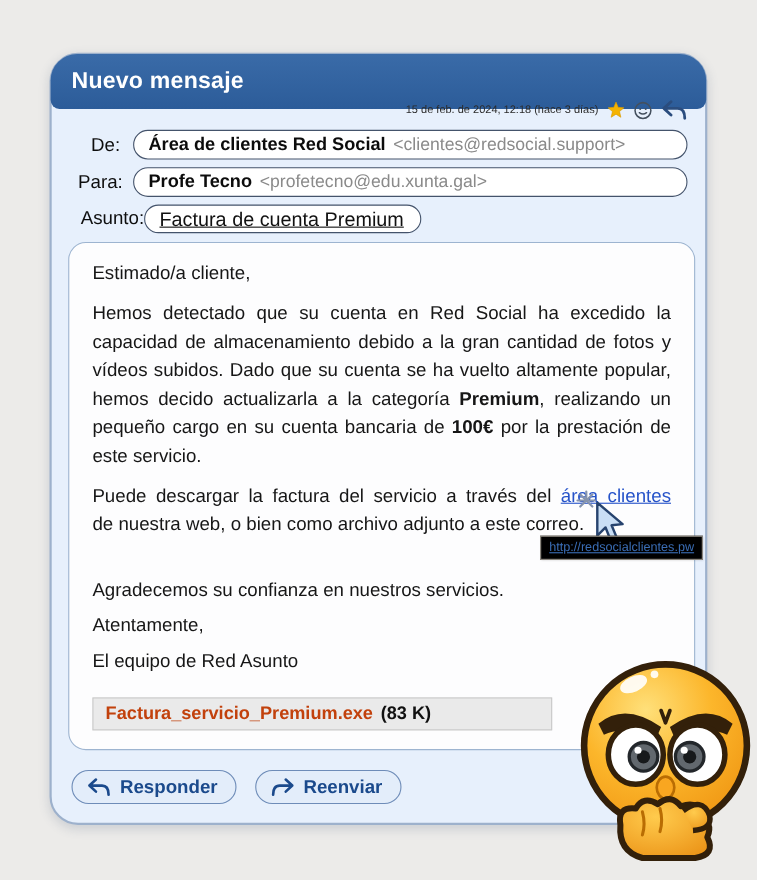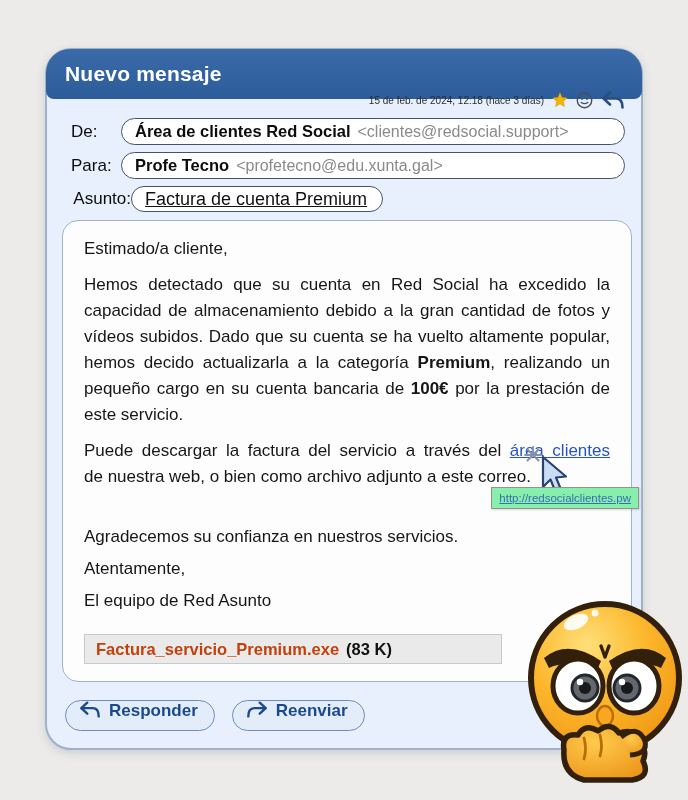--- a/index.html
+++ b/index.html
@@ -31,7 +31,7 @@
   .row-to     { top:102px; }
   .row-subject{ top:136px;text-align:right; }
   .field-label { font-size:17px; color:#0e0e0e; flex:0 0 auto; }
-  .lbl-from { width:50px; }
+  .lbl-from { width:50px;text-align:center; }
   .lbl-to   { width:50px; }
   .lbl-subject { width:60px; }
   .pill {

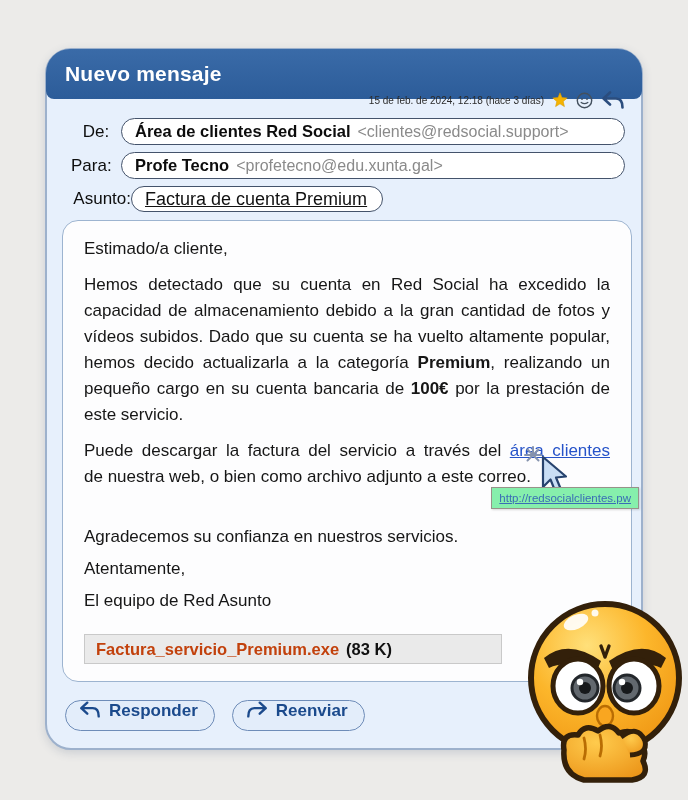--- a/index.html
+++ b/index.html
@@ -58,7 +58,7 @@
   .cursor-wrap { position:absolute; left:458px; top:222px; width:56px; height:56px; z-index:3; }
   .tooltip {
     position:absolute; right:-8px; top:266px; height:22px; z-index:4;
-    background:#86efac; border:1px solid #979289; padding:1px 7px 4px;
+    background:#000000; border:1px solid #979289; padding:1px 7px 4px;
     font-size:11.5px; line-height:19px; white-space:nowrap;
     box-shadow:1px 1px 2px rgba(0,0,0,.15);
   }

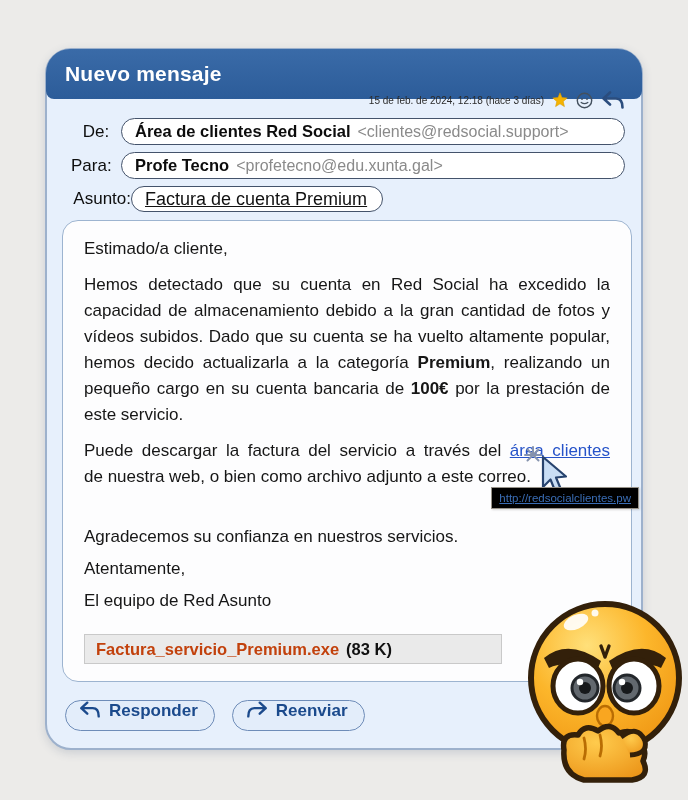--- a/index.html
+++ b/index.html
@@ -75,7 +75,7 @@
   .btn {
     height:31px; border:1.6px solid #6e8cb8; background:#e3edfa; border-radius:16px;
     color:#1b4a8c; font-weight:bold; font-size:17px;
-    display:flex; gap:8px; padding:0 16px 0 13px; cursor:pointer;
+    display:flex; align-items:center; gap:8px; padding:0 16px 0 13px; cursor:pointer;
     font-family:inherit;
   }
   .emoji { position:absolute; left:526px; top:596px; width:158px; height:188px; z-index:6; }

